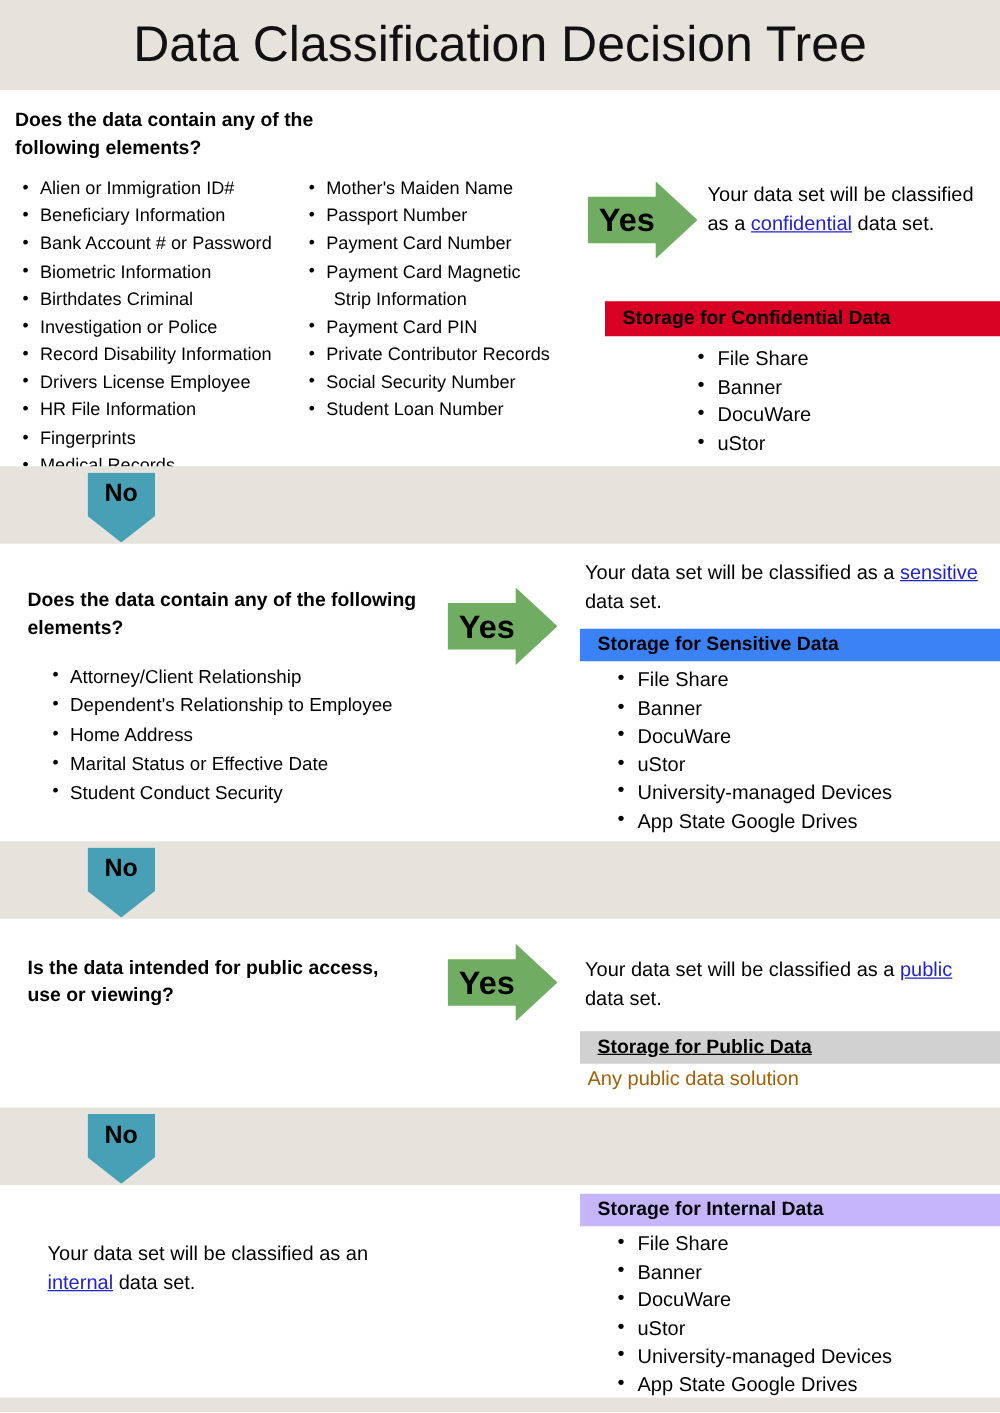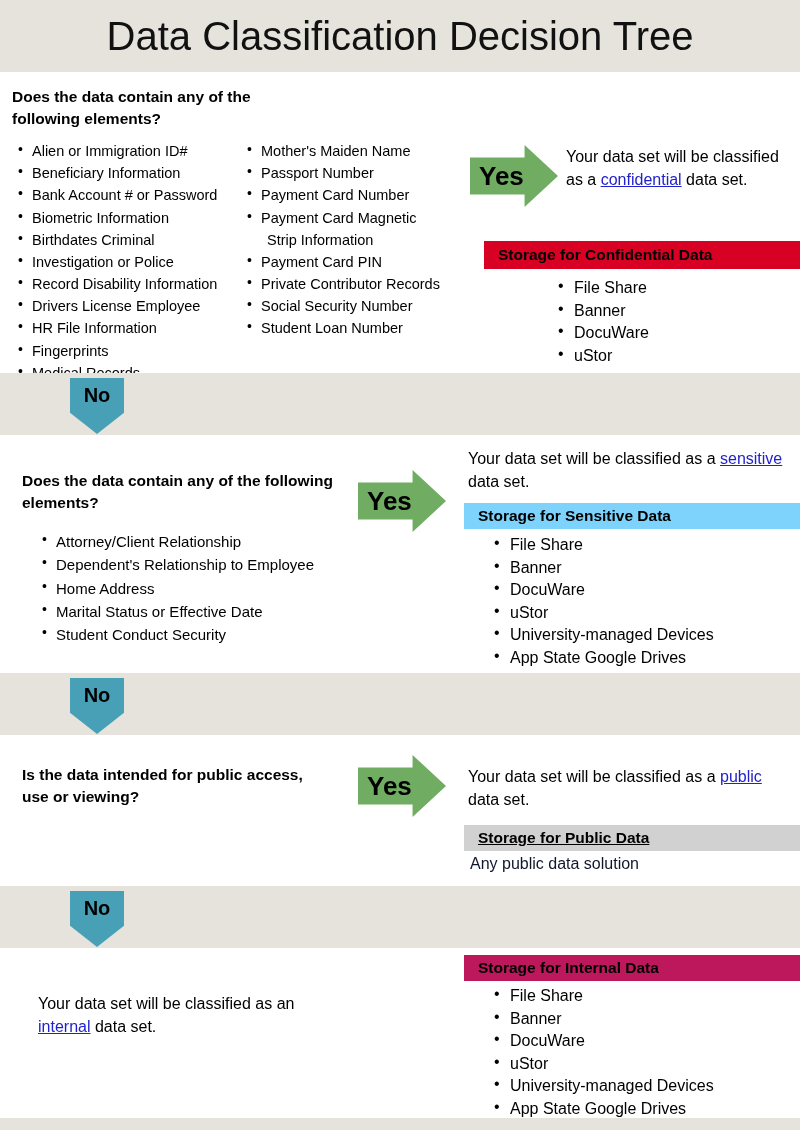--- a/index.html
+++ b/index.html
@@ -155,7 +155,7 @@
     padding-left: 14px;
   }
   .sb-confidential { left: 484px; top: 241px; width: 316px; height: 28px; background: #d80023; }
-  .sb-sensitive    { left: 464px; top: 503px; width: 336px; height: 26px; background: #7dd3fc; }
+  .sb-sensitive    { left: 464px; top: 503px; width: 336px; height: 26px; background: #3b82f6; }
   .sb-public       { left: 464px; top: 825px; width: 336px; height: 26px; background: #d1d1d1; text-decoration: underline; }
   .sb-internal     { left: 464px; top: 955px; width: 336px; height: 26px; background: #be185d; }
 

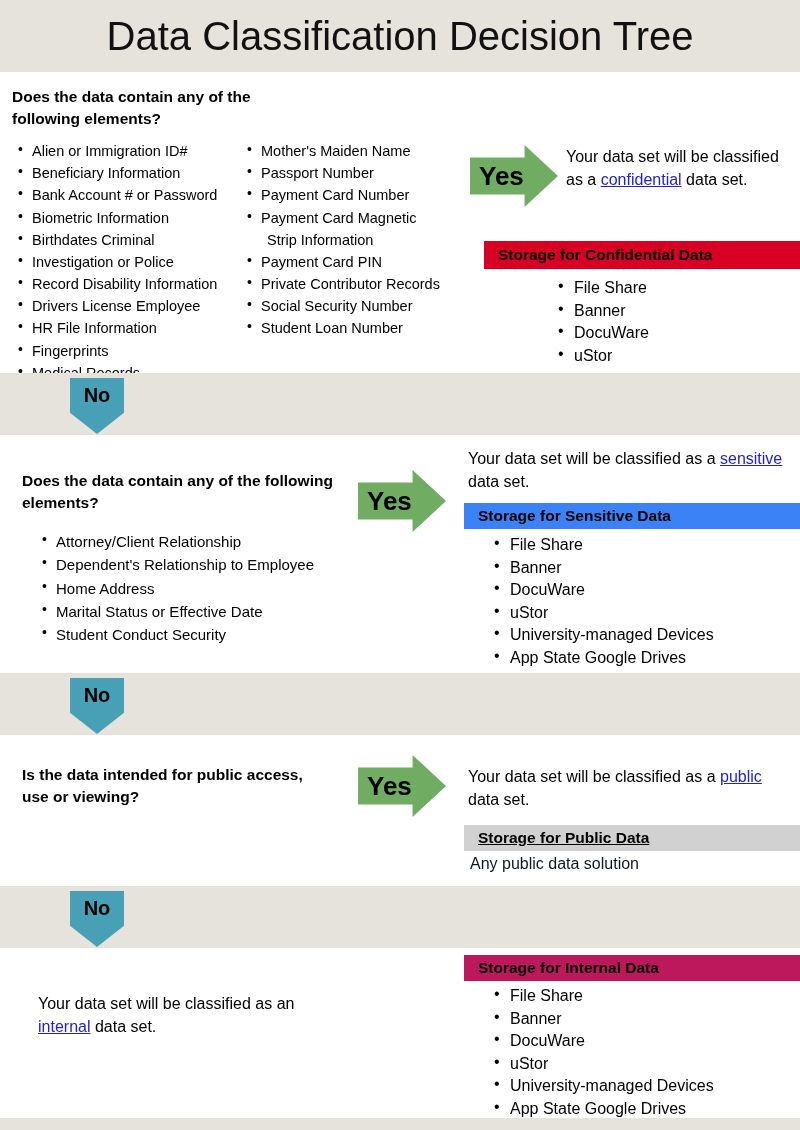--- a/index.html
+++ b/index.html
@@ -183,7 +183,7 @@
   .plain-line {
     position: absolute;
     font-size: 16px;
-    color: #0f172a;
+    color: #a16207;
   }
   .pl-public { left: 470px; top: 855px; width: 320px; }
 </style>

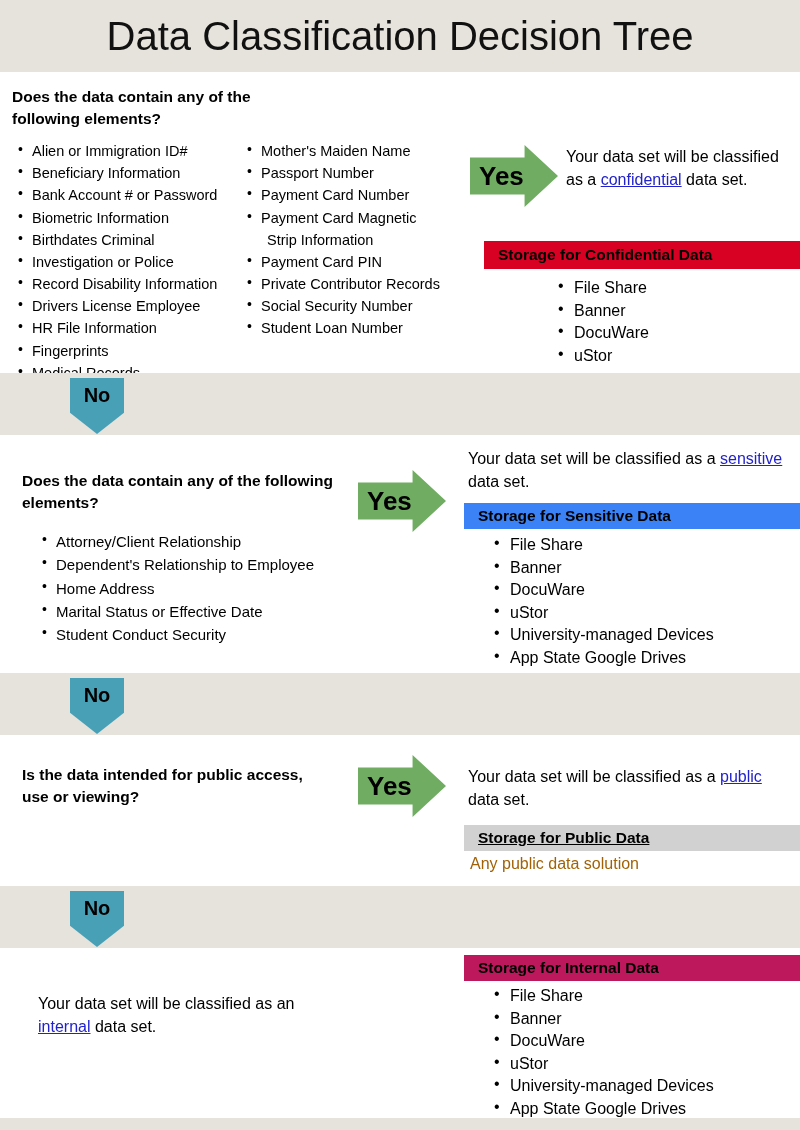--- a/index.html
+++ b/index.html
@@ -157,7 +157,7 @@
   .sb-confidential { left: 484px; top: 241px; width: 316px; height: 28px; background: #d80023; }
   .sb-sensitive    { left: 464px; top: 503px; width: 336px; height: 26px; background: #3b82f6; }
   .sb-public       { left: 464px; top: 825px; width: 336px; height: 26px; background: #d1d1d1; text-decoration: underline; }
-  .sb-internal     { left: 464px; top: 955px; width: 336px; height: 26px; background: #be185d; }
+  .sb-internal     { left: 464px; top: 955px; width: 336px; height: 26px; background: #c4b5fd; }
 
   .storage-list {
     position: absolute;

